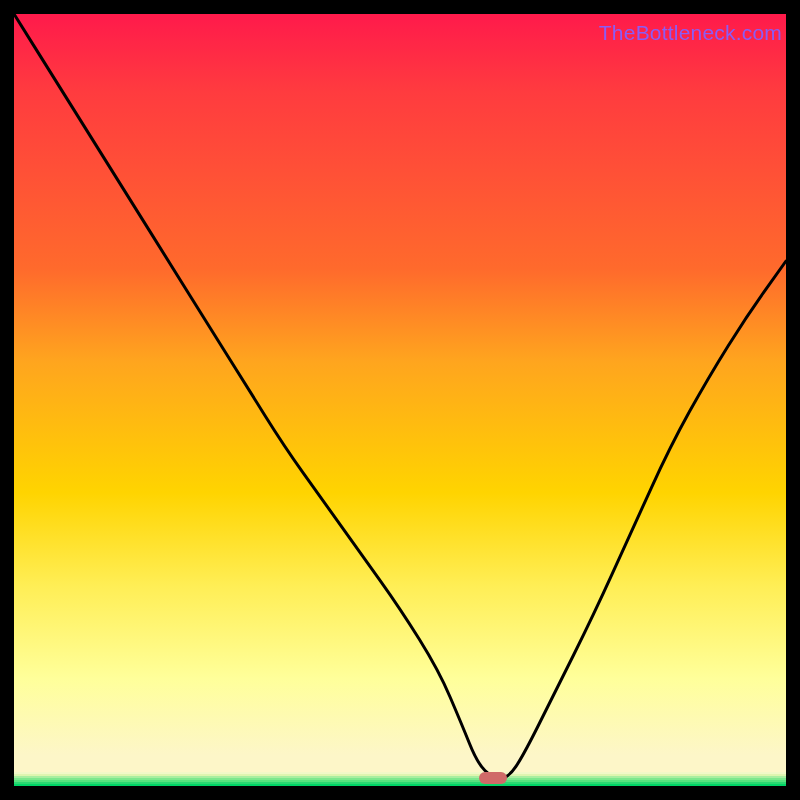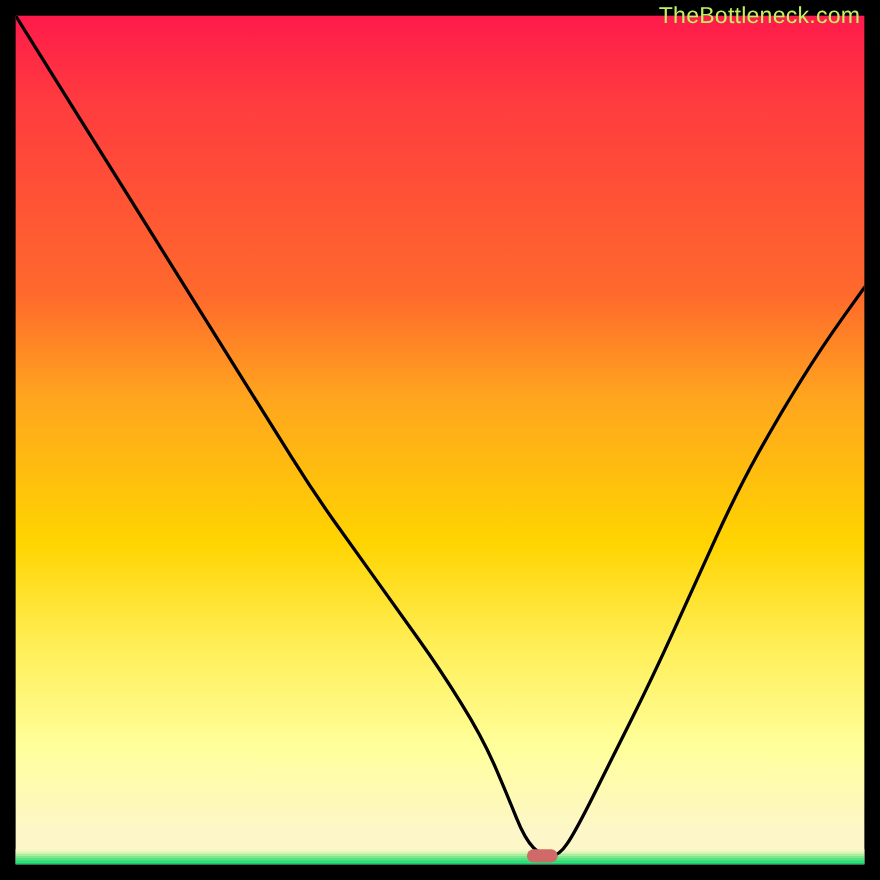--- a/index.html
+++ b/index.html
@@ -39,9 +39,9 @@
   }
   .watermark {
     position: absolute;
-    top: 3px;
+    top: 21px;
     right: 18px;
-    color: #bef264;
+    color: #8b5cf6;
     font-size: 21px;
     font-weight: 500;
     letter-spacing: 0.2px;

